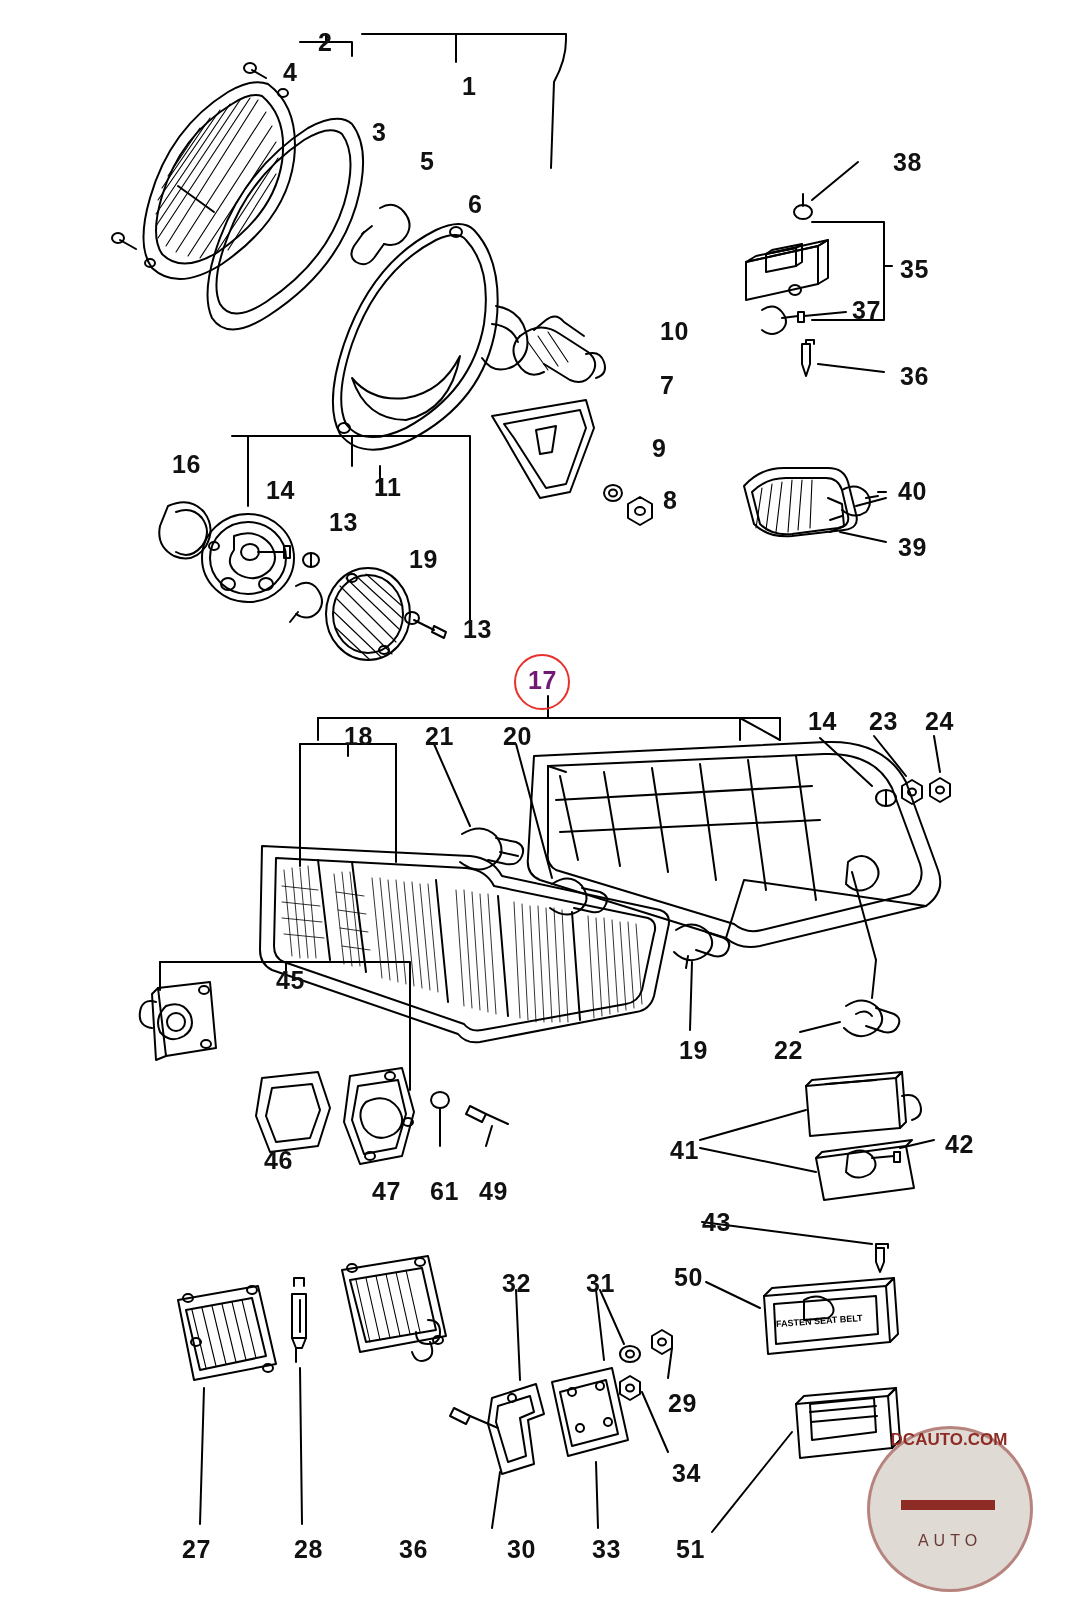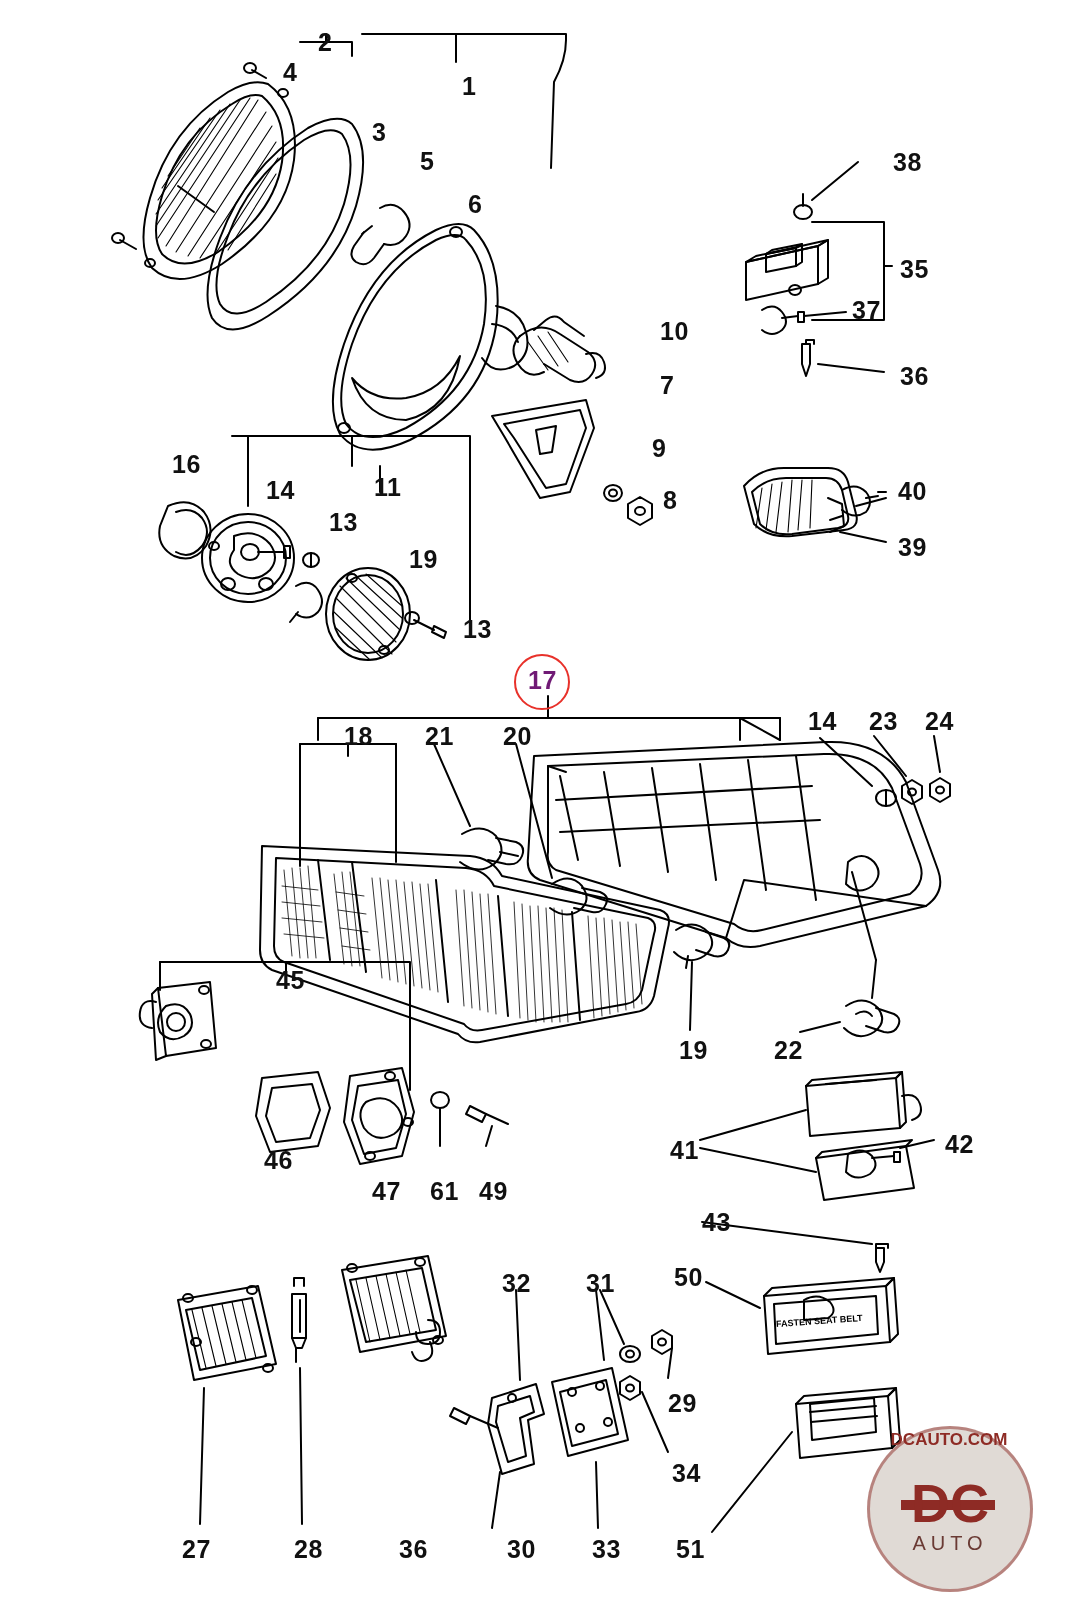--- a/index.html
+++ b/index.html
@@ -438,7 +438,6 @@
     <div class="disc"></div>
     <div class="dom">DCAUTO.COM</div>
     <div class="bar"></div>
-    <div class="dctxt">DC</div>
     <div class="auto">AUTO</div>
   </div>
 

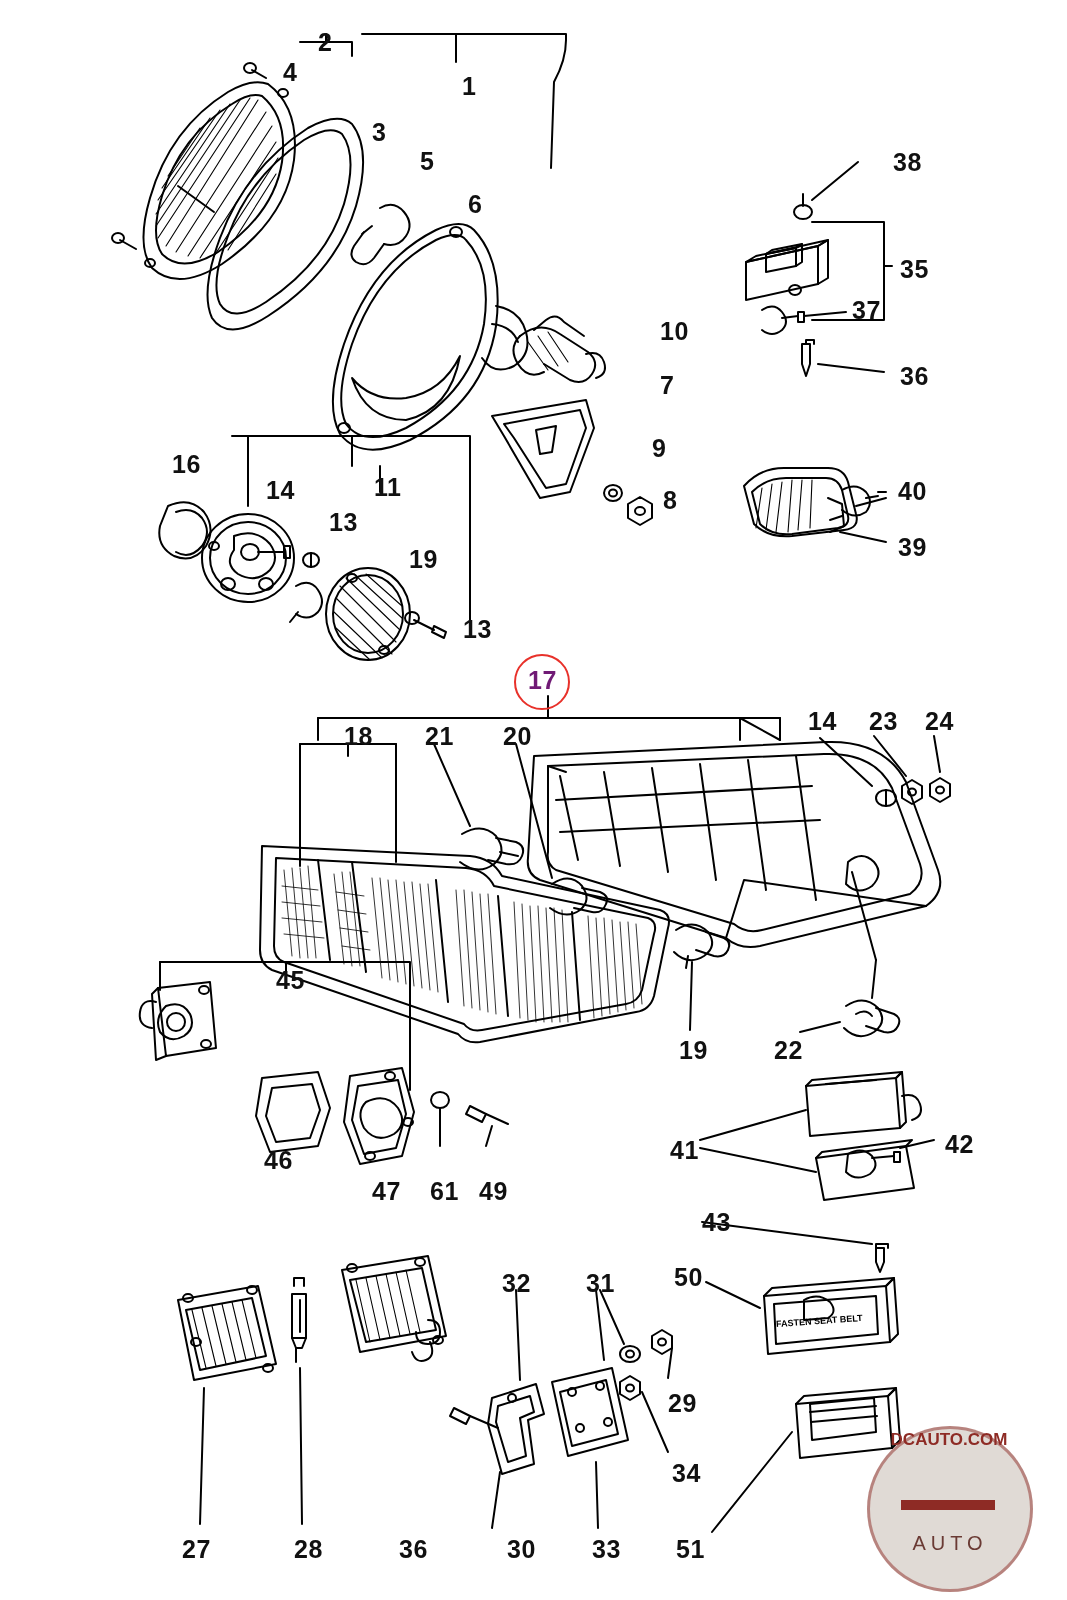--- a/index.html
+++ b/index.html
@@ -22,7 +22,7 @@
              font-family:"Liberation Sans",sans-serif;font-weight:bold;
              font-size:54px;color:#8e2b25;line-height:54px;}
   #wm .auto{position:absolute;left:46px;top:128px;width:130px;text-align:center;
-            font-family:"Liberation Sans",sans-serif;font-size:20px;
+            font-family:"Liberation Sans",sans-serif;font-size:16px;
             letter-spacing:5px;color:#6a3a34;}
   #wm .dom{position:absolute;left:10px;top:26px;width:200px;text-align:center;
            font-family:"Liberation Sans",sans-serif;font-weight:bold;

